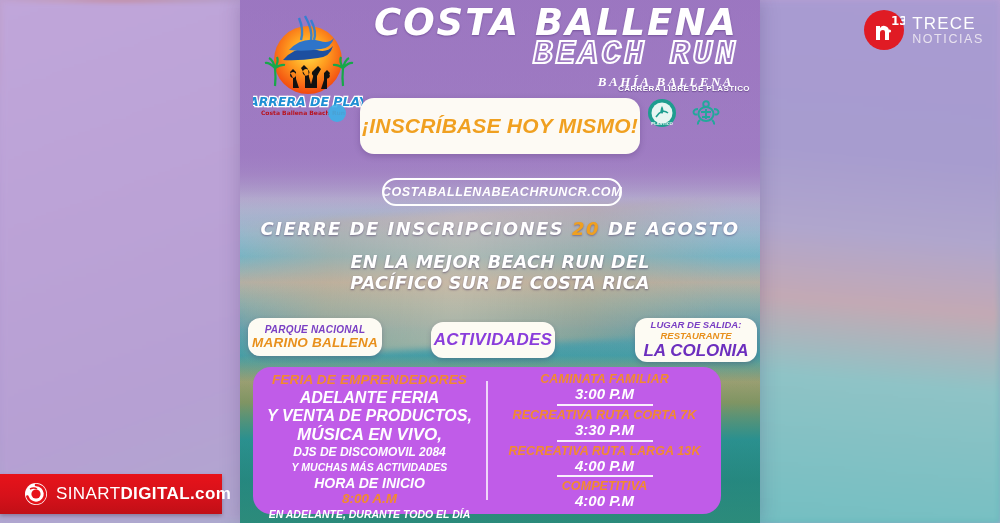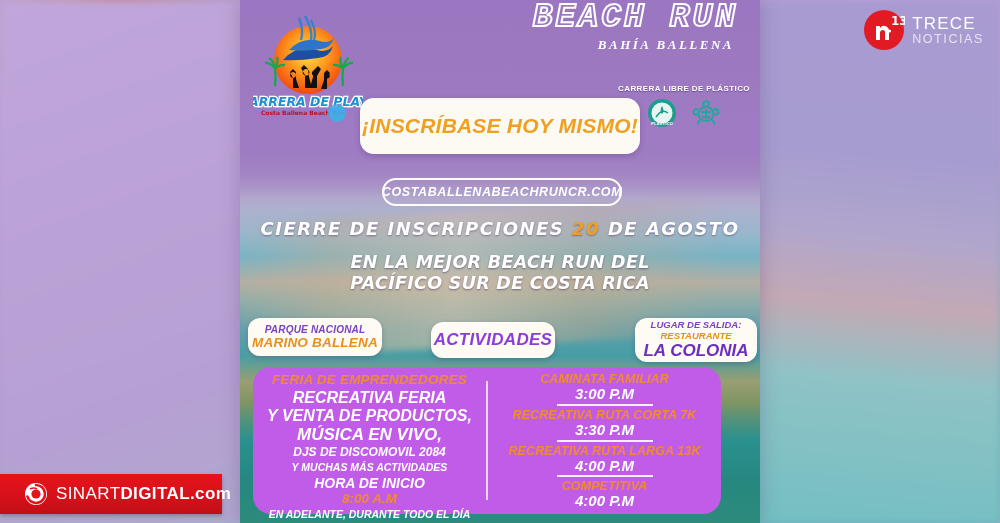--- a/index.html
+++ b/index.html
@@ -289,6 +289,7 @@
       </div>
 
       <div class="title-block">
+        <div class="t-main">COSTA BALLENA</div>
         <div class="t-sub">BEACH RUN</div>
         <div class="t-sub2">BAHÍA BALLENA</div>
       </div>

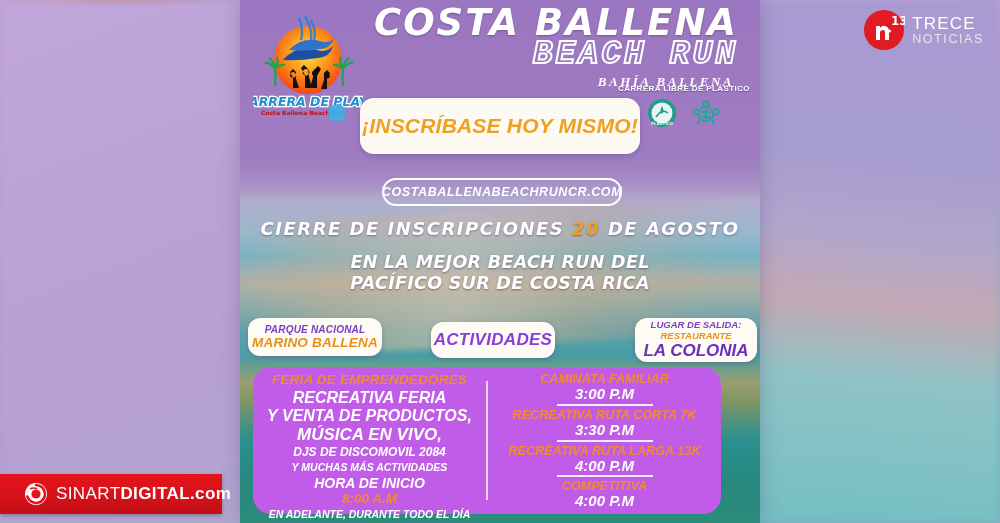--- a/index.html
+++ b/index.html
@@ -355,7 +355,7 @@
 
         <div class="panel-col">
           <div class="pc-head">FERIA DE EMPRENDEDORES</div>
-          <div class="pc-l1">RECREATIVA FERIA</div>
+          <div class="pc-l1">ADELANTE FERIA</div>
           <div class="pc-l2">Y VENTA DE PRODUCTOS,</div>
           <div class="pc-l3">MÚSICA EN VIVO,</div>
           <div class="pc-l4">DJS DE DISCOMOVIL 2084</div>

